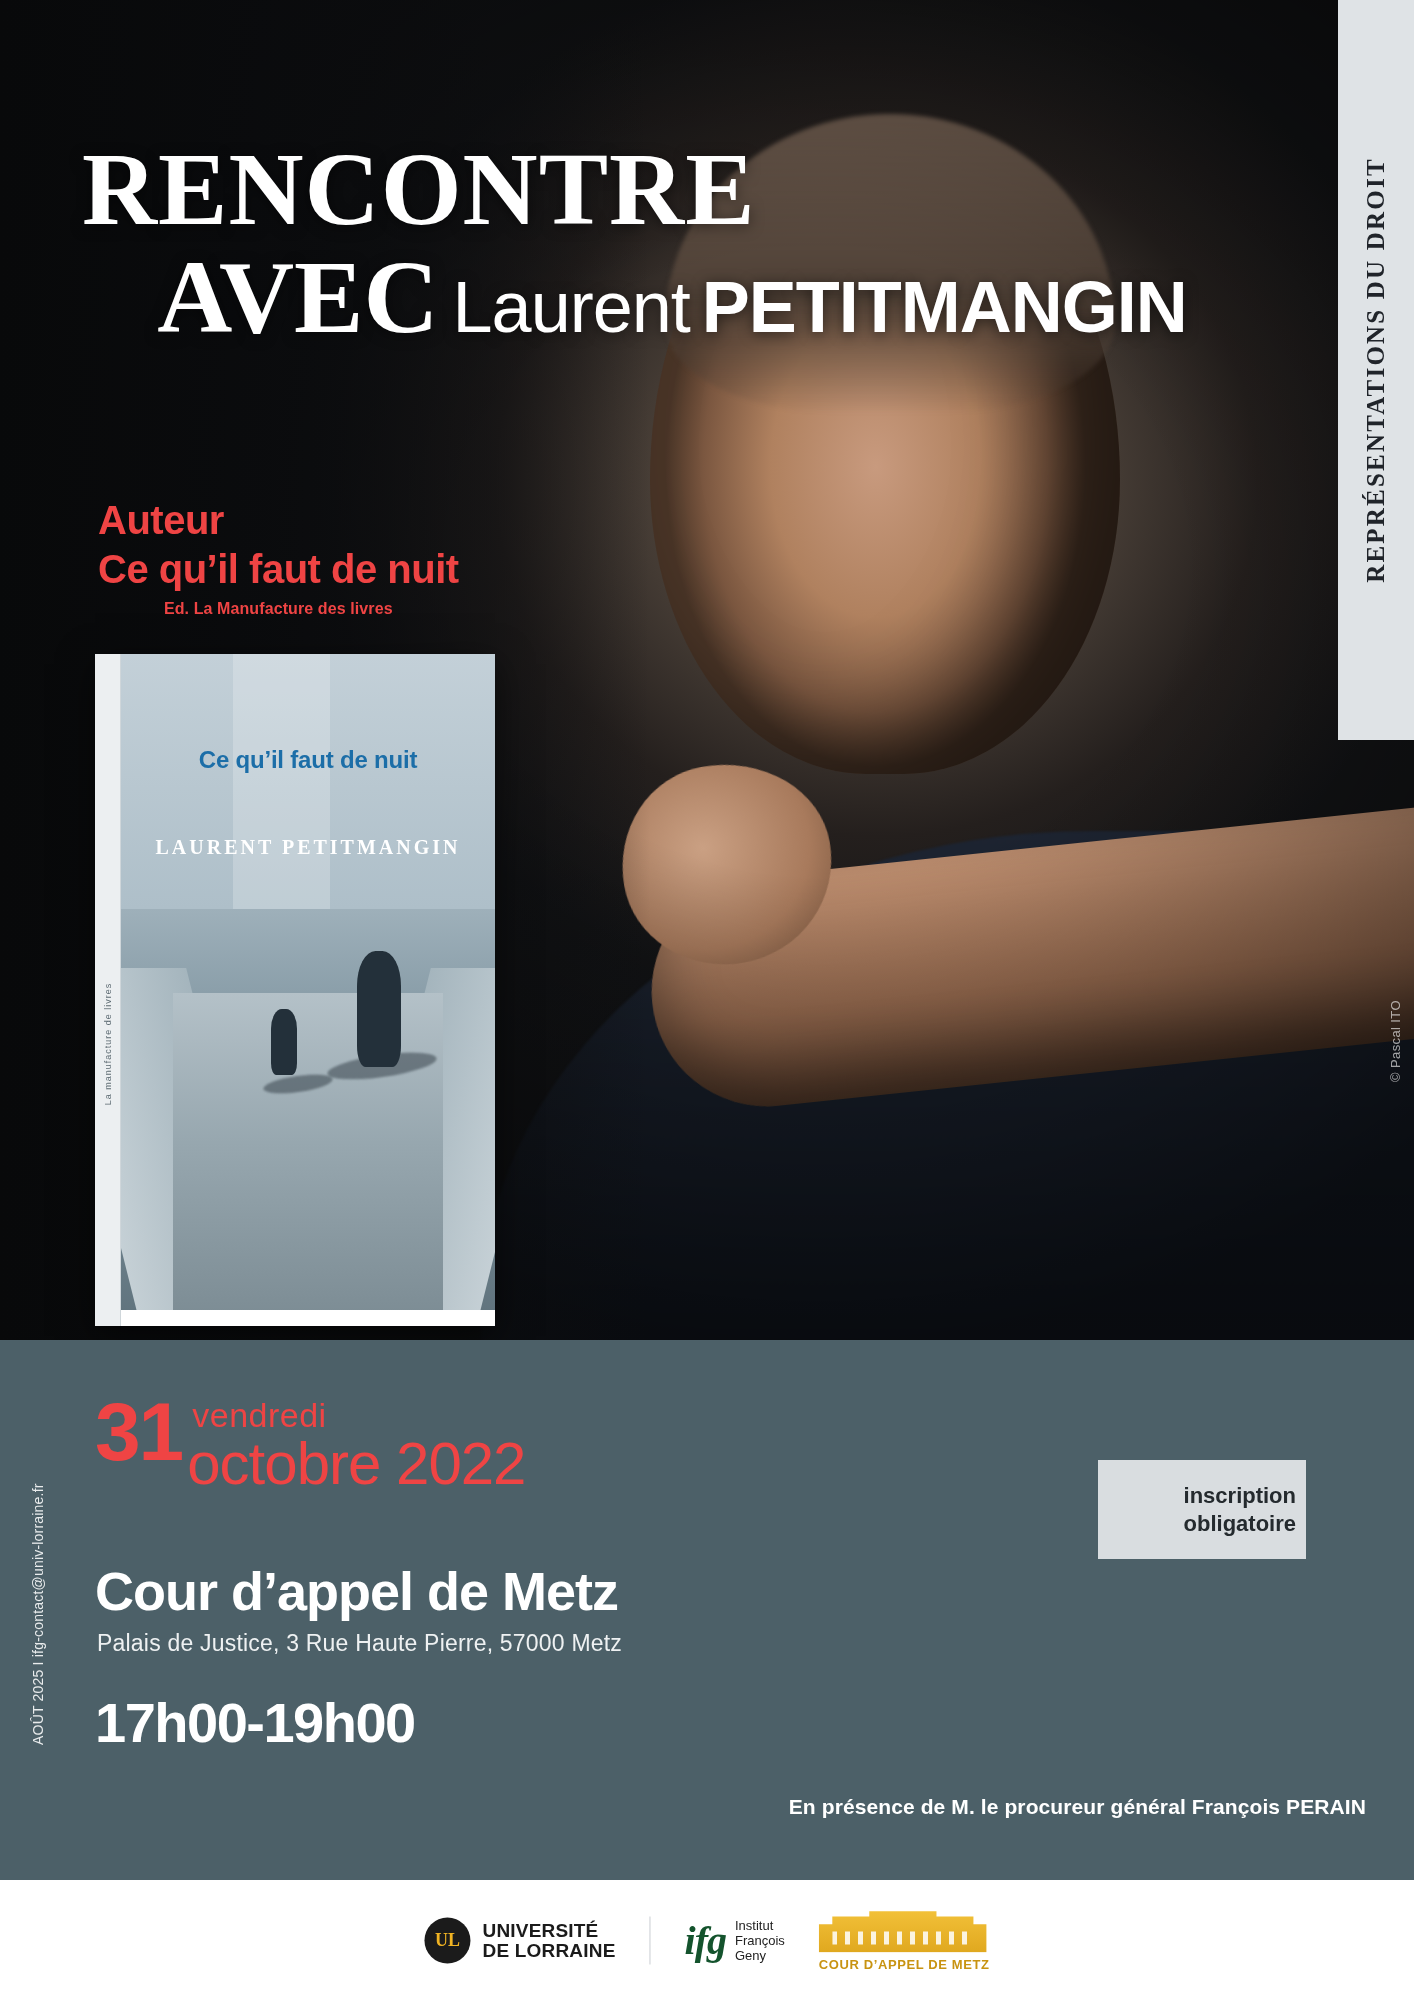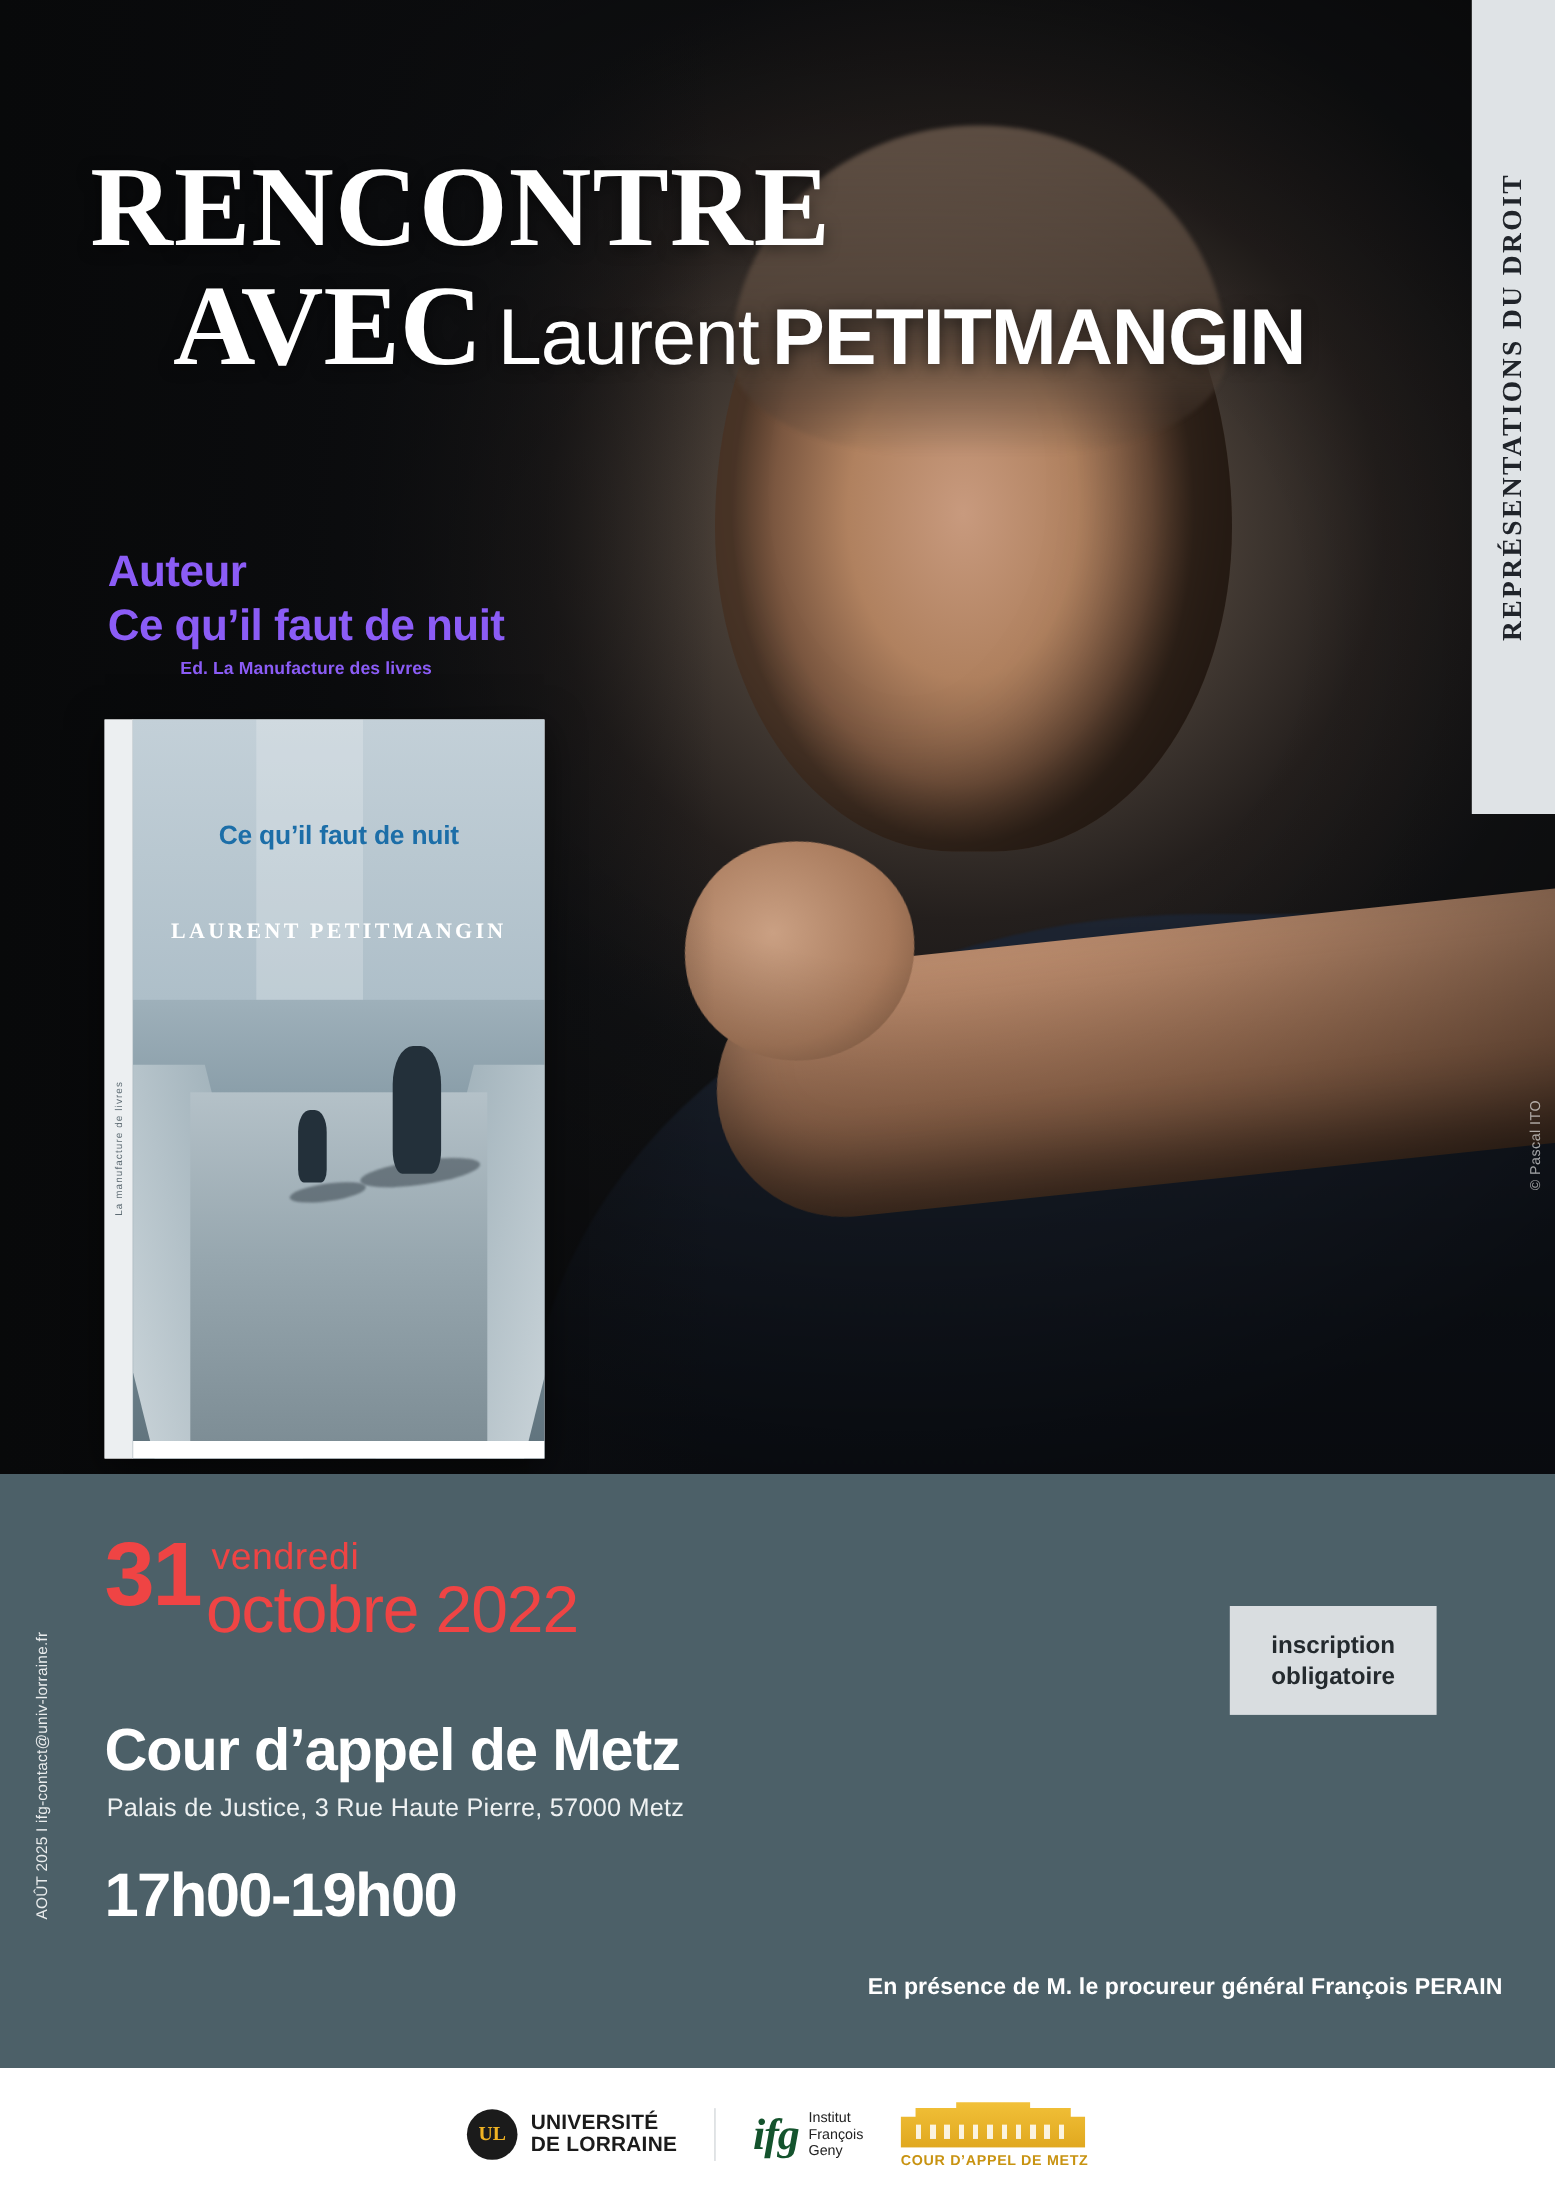--- a/index.html
+++ b/index.html
@@ -171,7 +171,7 @@
   .author-block {
     position: absolute;
     left: 98px; top: 498px;
-    color: #8b5cf6;
+    color: #ef4444;
   }
   .author-role {
     font-size: 40px;

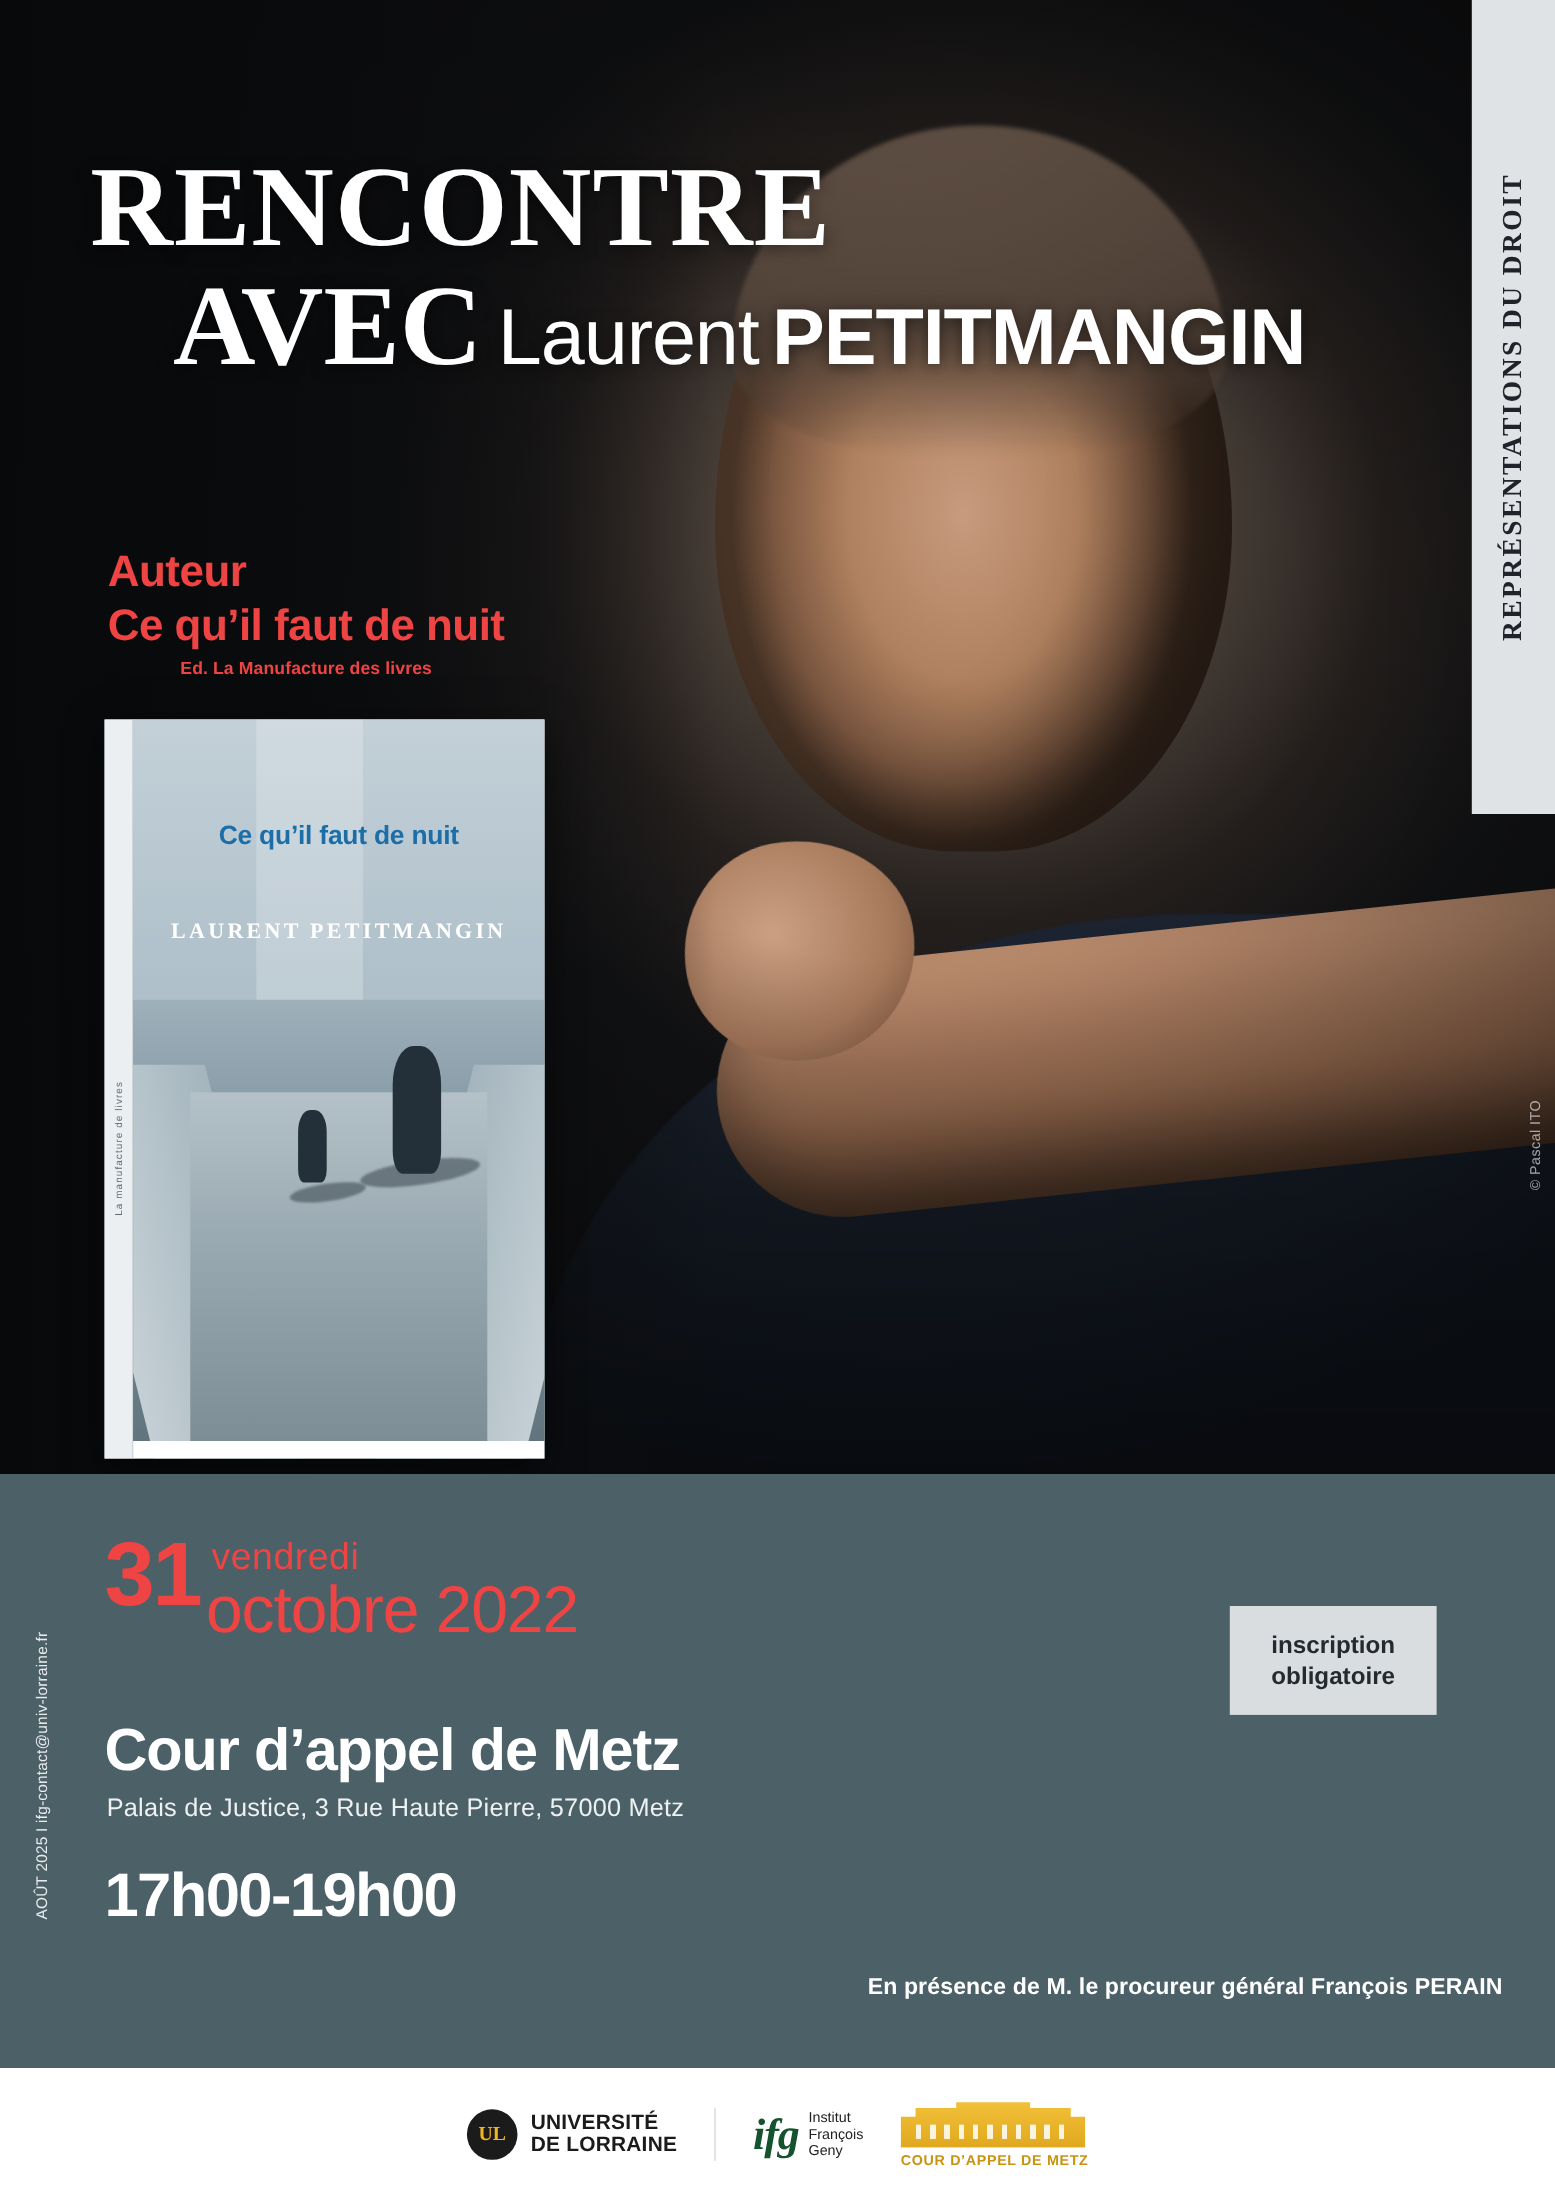--- a/index.html
+++ b/index.html
@@ -348,11 +348,11 @@
   .badge {
     position: absolute;
     right: 108px; top: 1460px;
-    width: 188px;
+    width: 208px;
     padding: 22px 10px;
     background: #d9dde0;
     color: #242a2e;
-    text-align: center;
+    text-align: right;
     font-size: 22px;
     font-weight: bold;
     line-height: 1.25;

